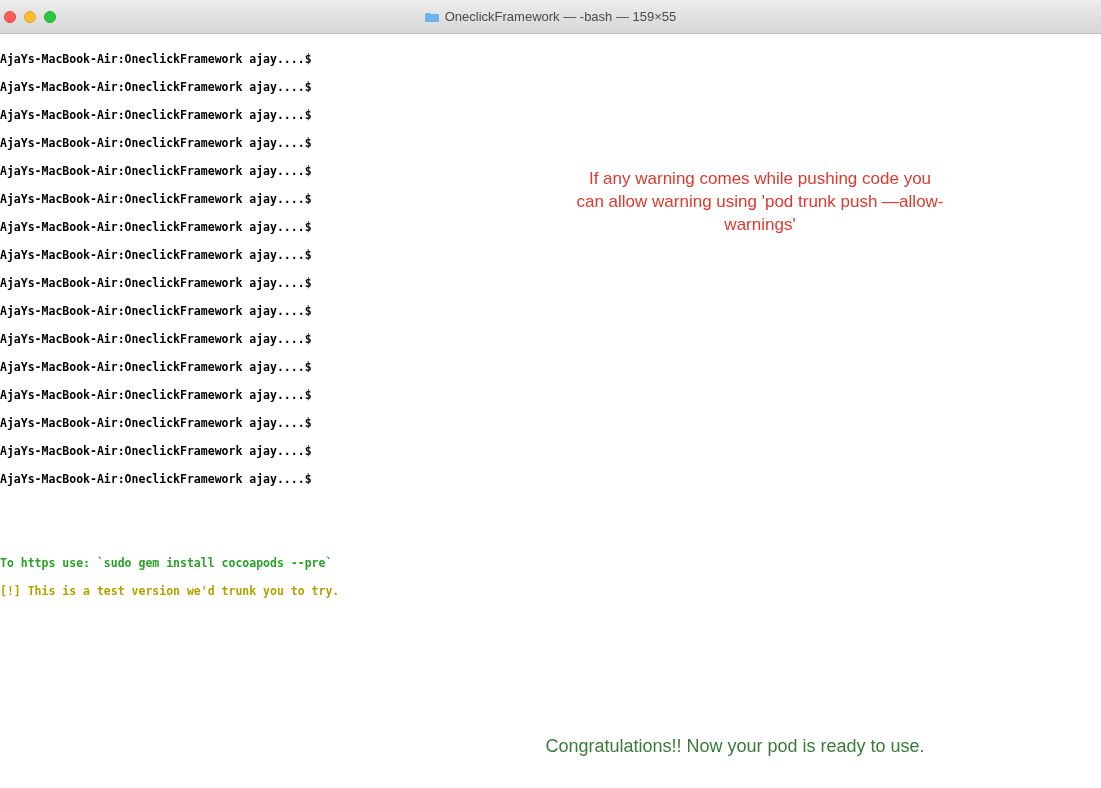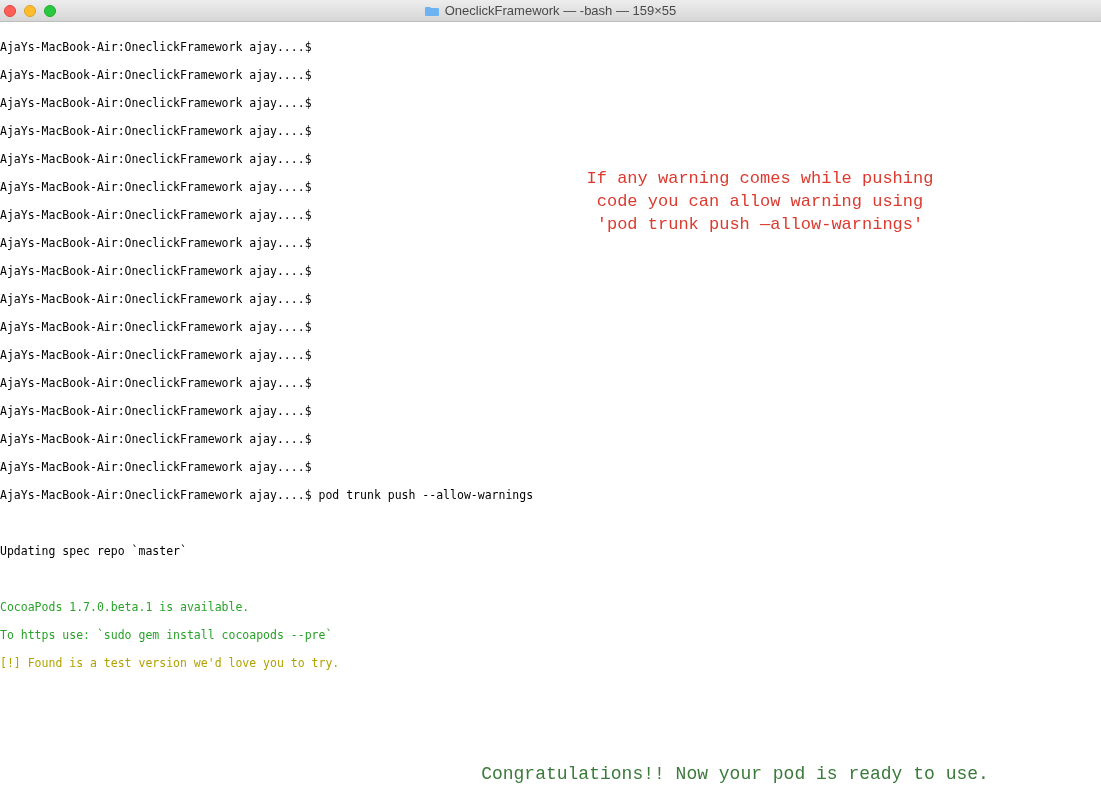--- a/index.html
+++ b/index.html
@@ -13,7 +13,7 @@
     position: relative;
   }
   .titlebar {
-    height: 22px;
+    height: 34px;
     background: linear-gradient(#ededed, #d6d6d6);
     border-bottom: 1px solid #bdbdbd;
     display: flex;

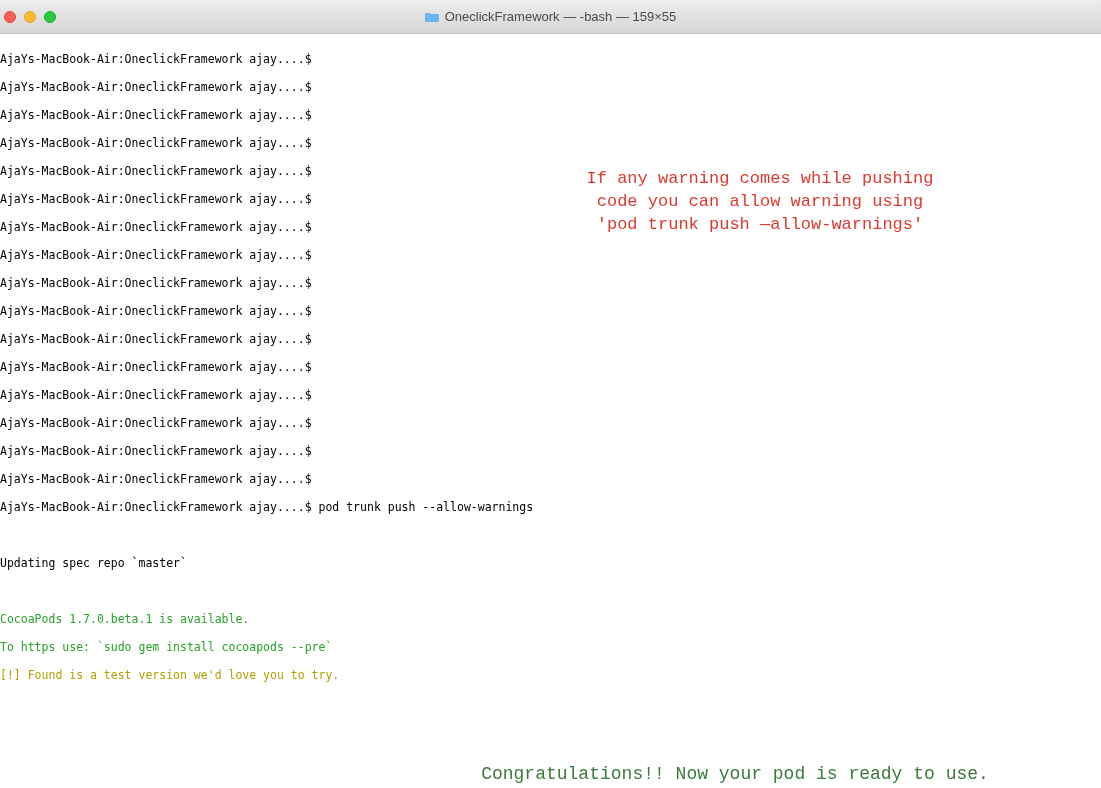--- a/index.html
+++ b/index.html
@@ -51,7 +51,7 @@
     white-space: pre;
     color: #000;
   }
-  .line { display: block; }
+  .line { display: block; font-weight: bold; }
   .green { color: #2aa22a; }
   .yellow-txt { color: #b2a200; }
   .annot {

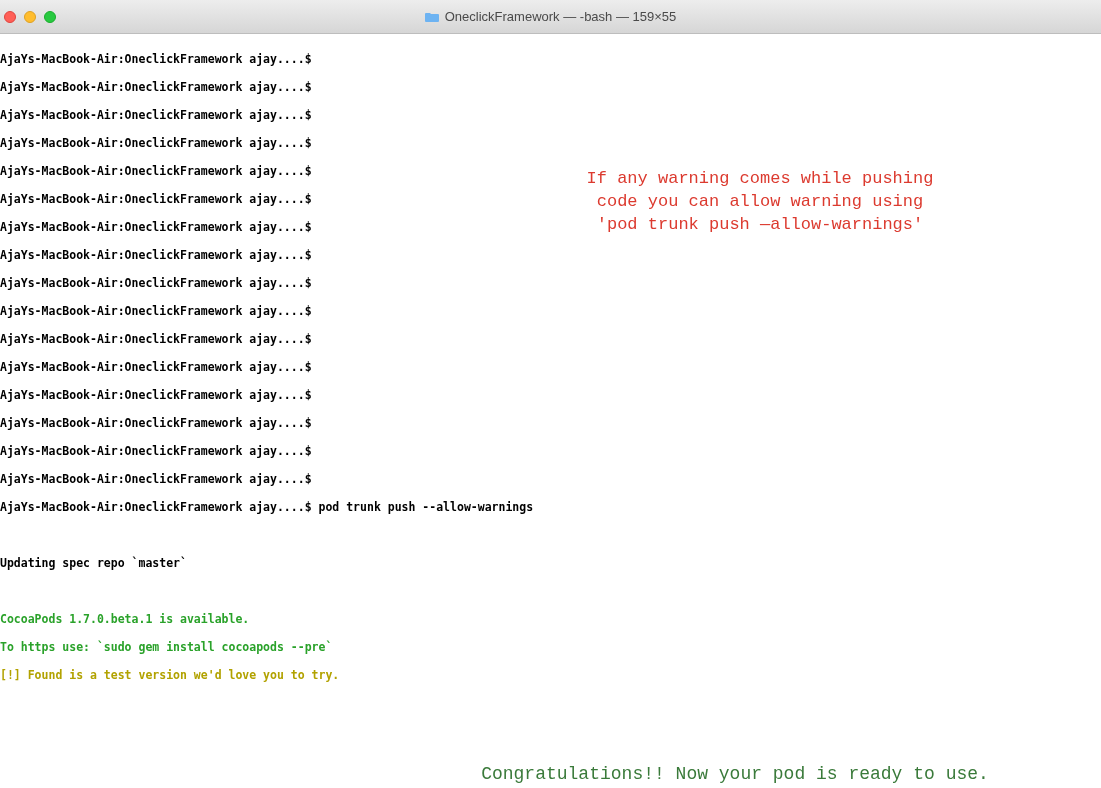--- a/index.html
+++ b/index.html
@@ -56,7 +56,7 @@
   .yellow-txt { color: #b2a200; }
   .annot {
     position: absolute;
-    font-family: Liberation Mono, monospace;
+    font-family: Liberation Sans, sans-serif;
     font-size: 17px;
     text-align: center;
     line-height: 1.35;

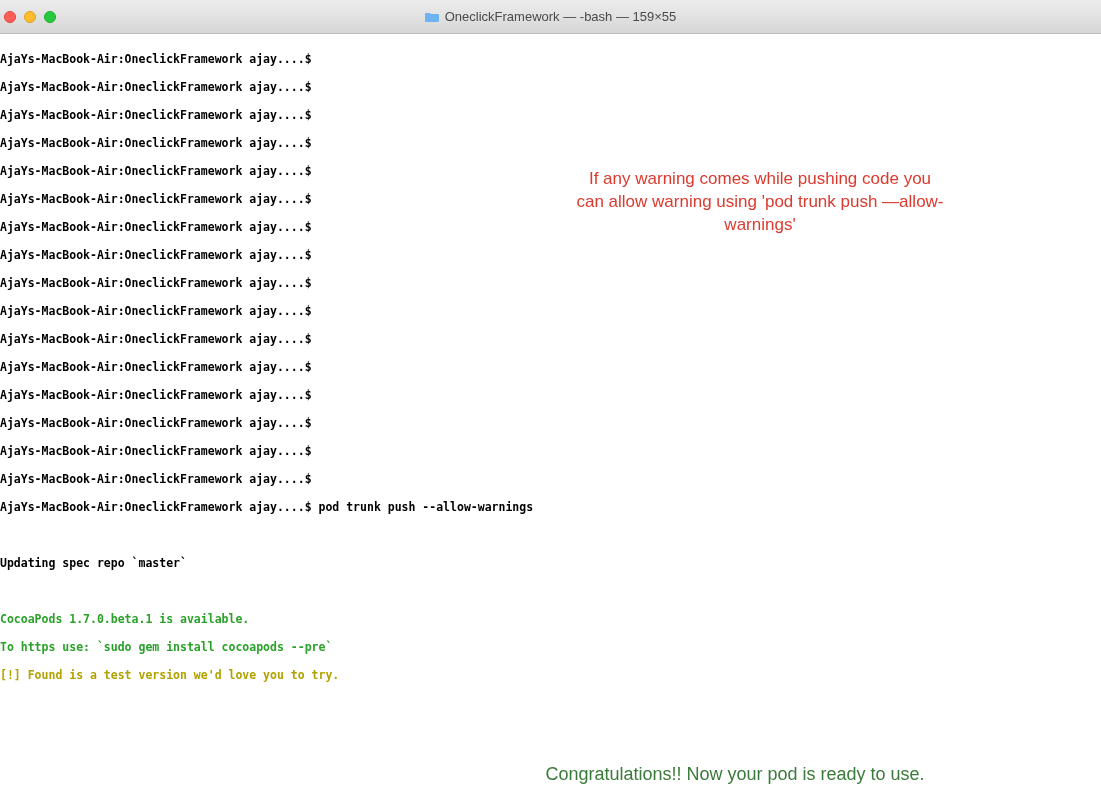--- a/index.html
+++ b/index.html
@@ -99,7 +99,6 @@
 <span class="line">AjaYs-MacBook-Air:OneclickFramework ajay....$</span>
 <span class="line">AjaYs-MacBook-Air:OneclickFramework ajay....$</span>
 <span class="line">AjaYs-MacBook-Air:OneclickFramework ajay....$</span>
-<span class="line"><span>AjaYs-MacBook-Air:OneclickFramework ajay....$</span> <span>pod trunk push --allow-warnings</span></span>
 <span class="line"> </span>
 <span class="line">Updating spec repo `master`</span>
 <span class="line"> </span>

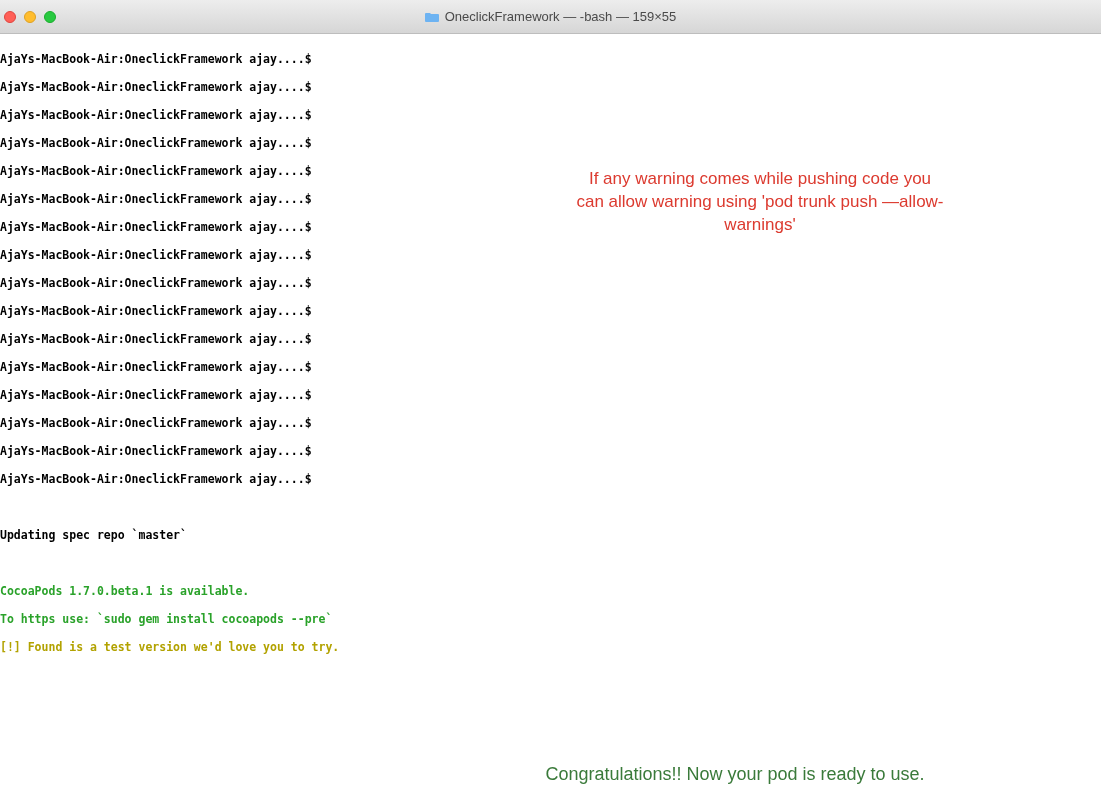--- a/index.html
+++ b/index.html
@@ -100,7 +100,6 @@
 <span class="line">AjaYs-MacBook-Air:OneclickFramework ajay....$</span>
 <span class="line">AjaYs-MacBook-Air:OneclickFramework ajay....$</span>
 <span class="line"> </span>
-<span class="line">Updating spec repo `master`</span>
 <span class="line"> </span>
 <span class="line green">CocoaPods 1.7.0.beta.1 is available.</span>
 <span class="line green">To https use: `sudo gem install cocoapods --pre`</span>

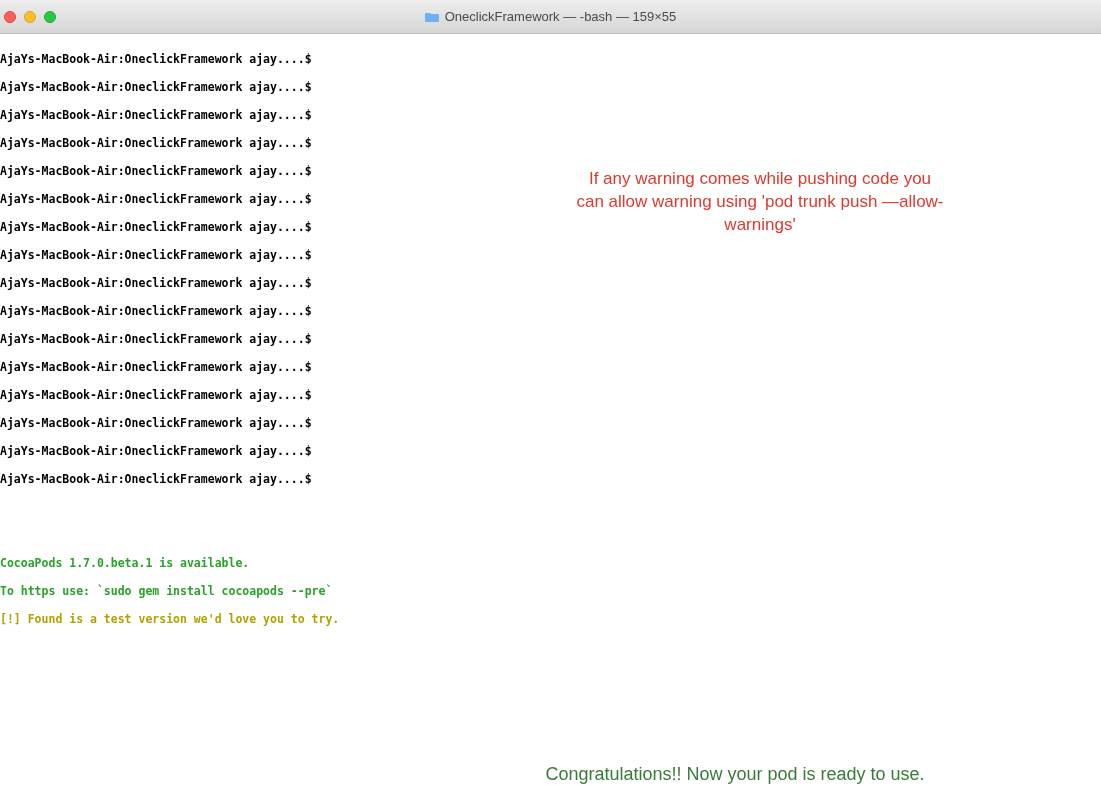--- a/index.html
+++ b/index.html
@@ -101,7 +101,6 @@
 <span class="line">AjaYs-MacBook-Air:OneclickFramework ajay....$</span>
 <span class="line"> </span>
 <span class="line"> </span>
-<span class="line green">CocoaPods 1.7.0.beta.1 is available.</span>
 <span class="line green">To https use: `sudo gem install cocoapods --pre`</span>
 <span class="line yellow-txt">[!] Found is a test version we'd love you to try.</span>
 <span class="line"> </span>

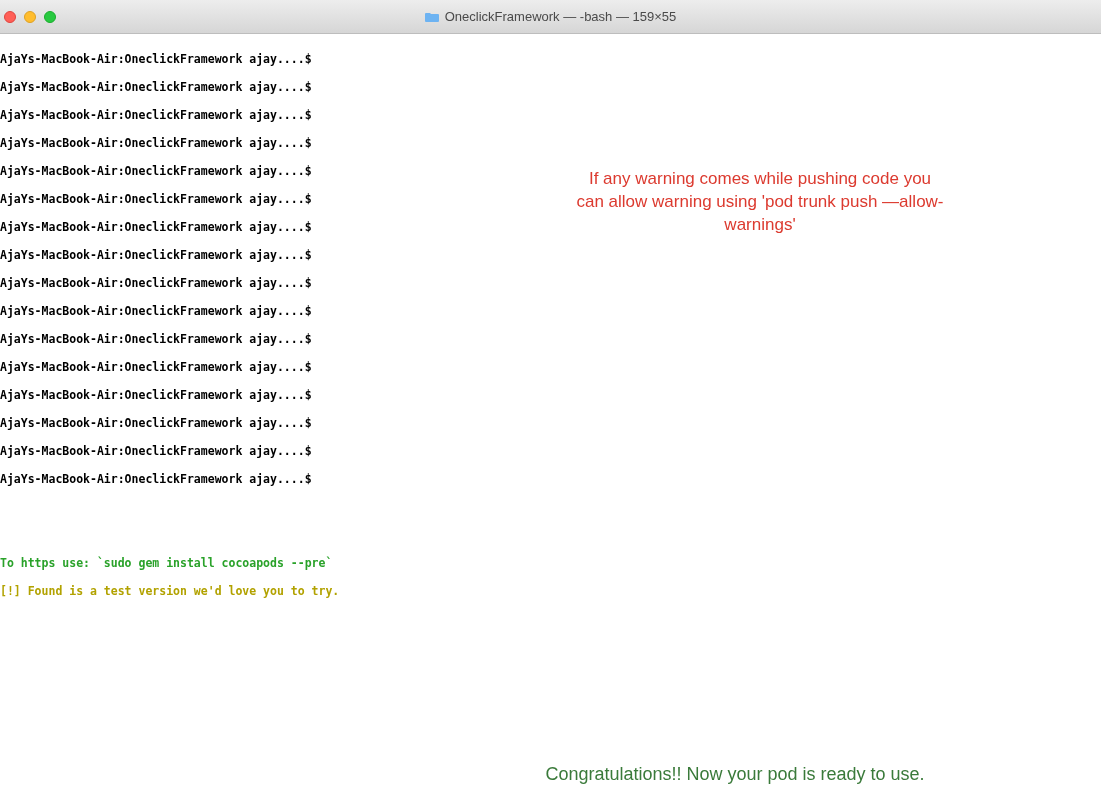--- a/index.html
+++ b/index.html
@@ -102,7 +102,7 @@
 <span class="line"> </span>
 <span class="line"> </span>
 <span class="line green">To https use: `sudo gem install cocoapods --pre`</span>
-<span class="line yellow-txt">[!] Found is a test version we'd love you to try.</span>
+<span class="line yellow-txt">[!] This is a test version we'd trunk you to try.</span>
 <span class="line"> </span>
 <span class="line"> </span>
 

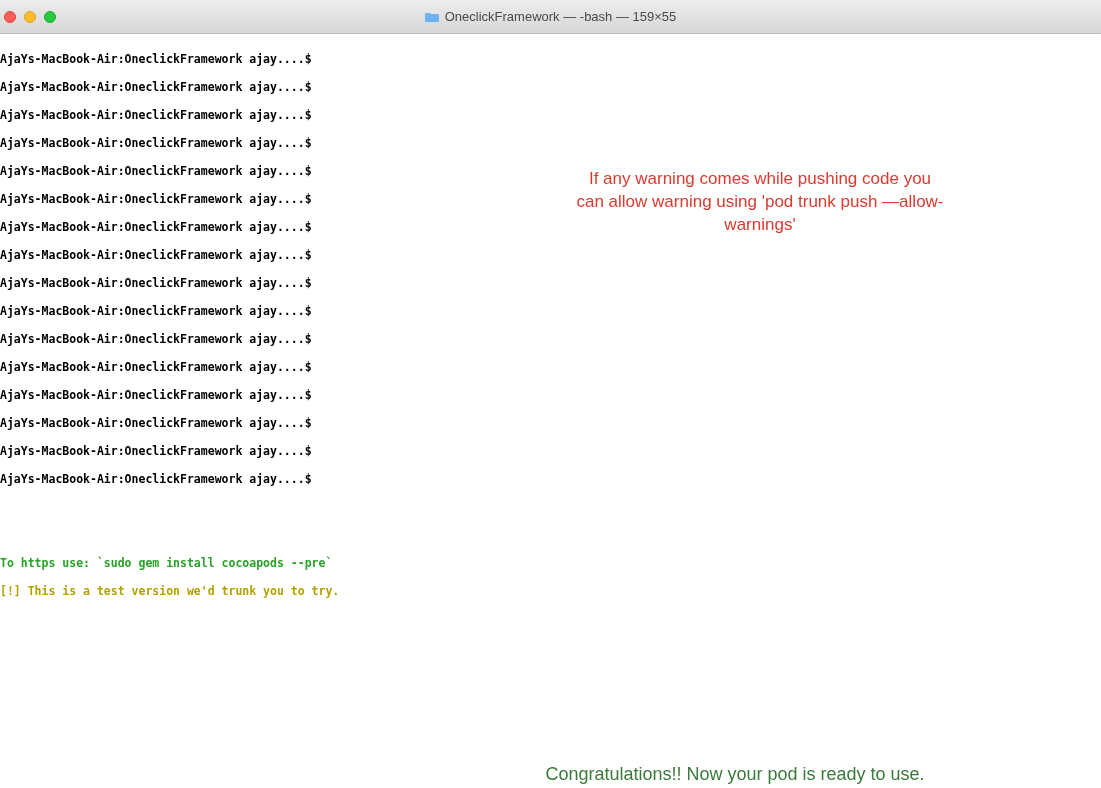--- a/index.html
+++ b/index.html
@@ -62,7 +62,7 @@
     line-height: 1.35;
   }
   .annot.red-annot { color: #dc3a2f; left: 575px; top: 168px; width: 370px; }
-  .annot.green-annot { color: #3a7a3a; left: 455px; top: 762px; width: 560px; font-size: 18px; }
+  .annot.green-annot { color: #3a7a3a; left: 455px; top: 734px; width: 560px; font-size: 18px; }
   .folder-svg { vertical-align: middle; }
 </style>
 </head>

